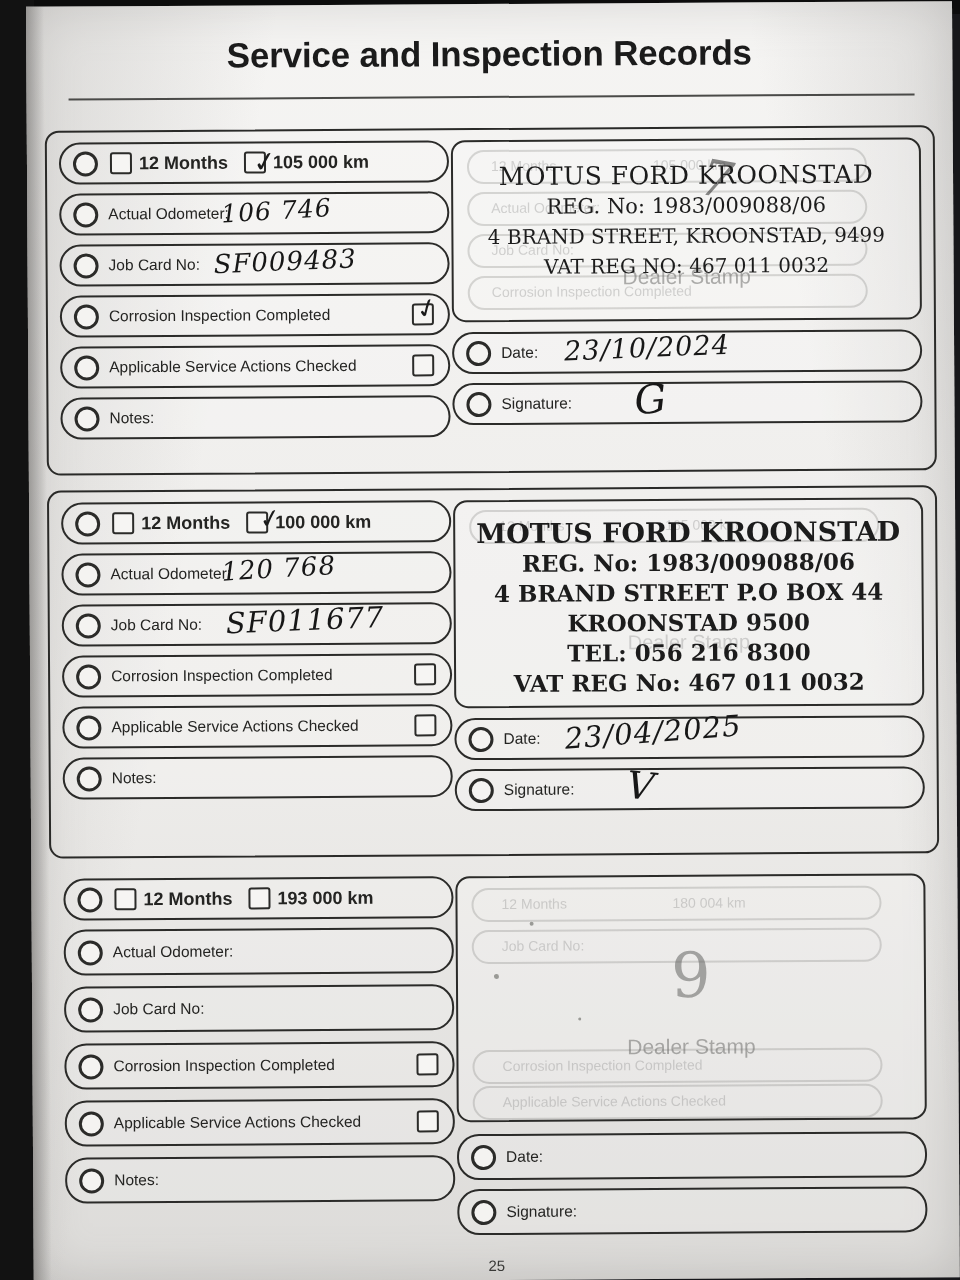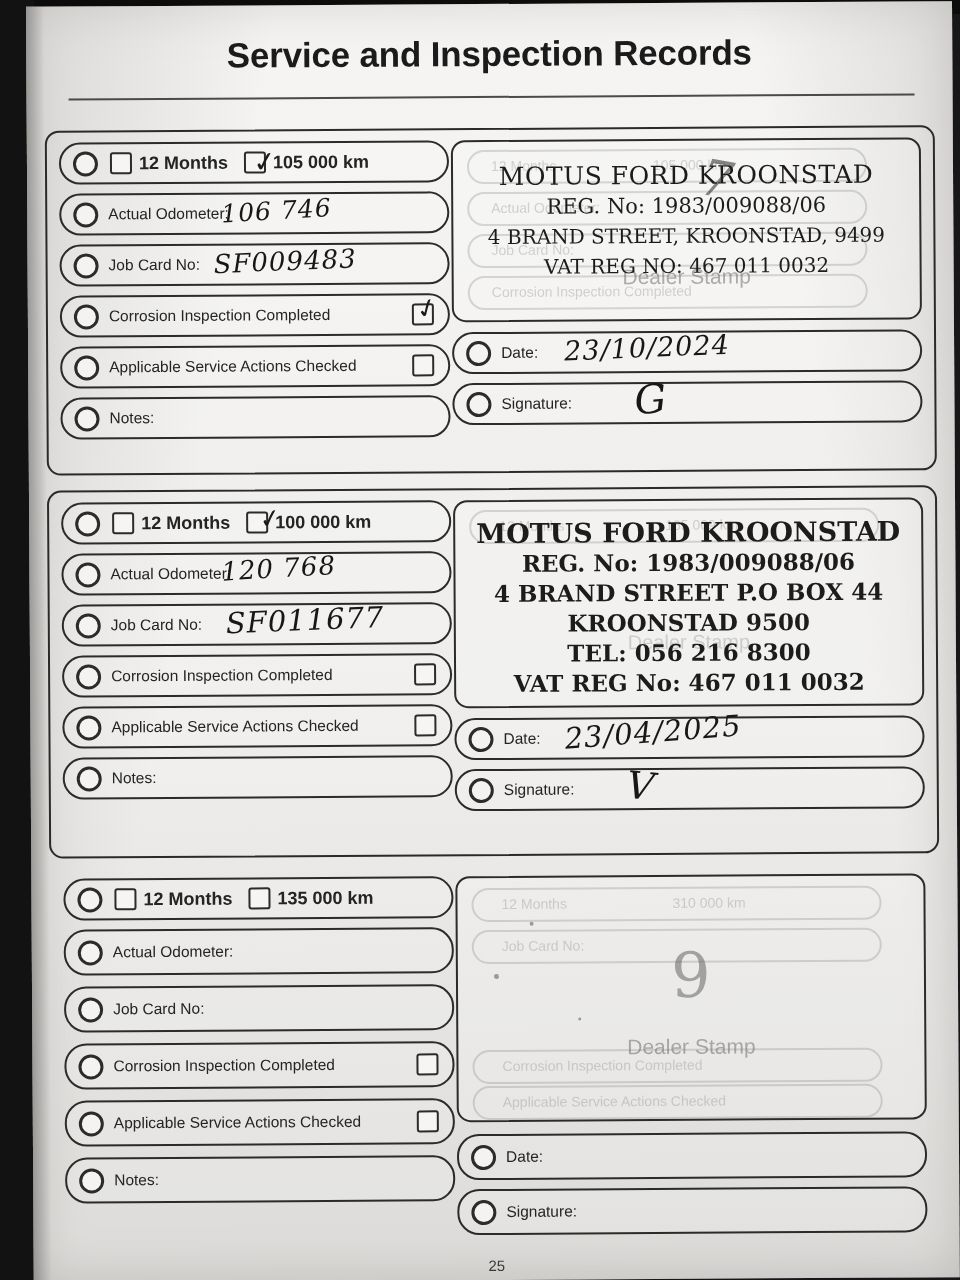--- a/index.html
+++ b/index.html
@@ -419,7 +419,7 @@
             <span class="checkbox"></span>
             <span class="pill-label bold">12 Months</span>
             <span class="checkbox" style="margin-left:16px;"></span>
-            <span class="pill-label bold">135 000 km</span>
+            <span class="pill-label bold">193 000 km</span>
           </div>
 
           <div class="pill" style="height:46px; margin-bottom:11px;">

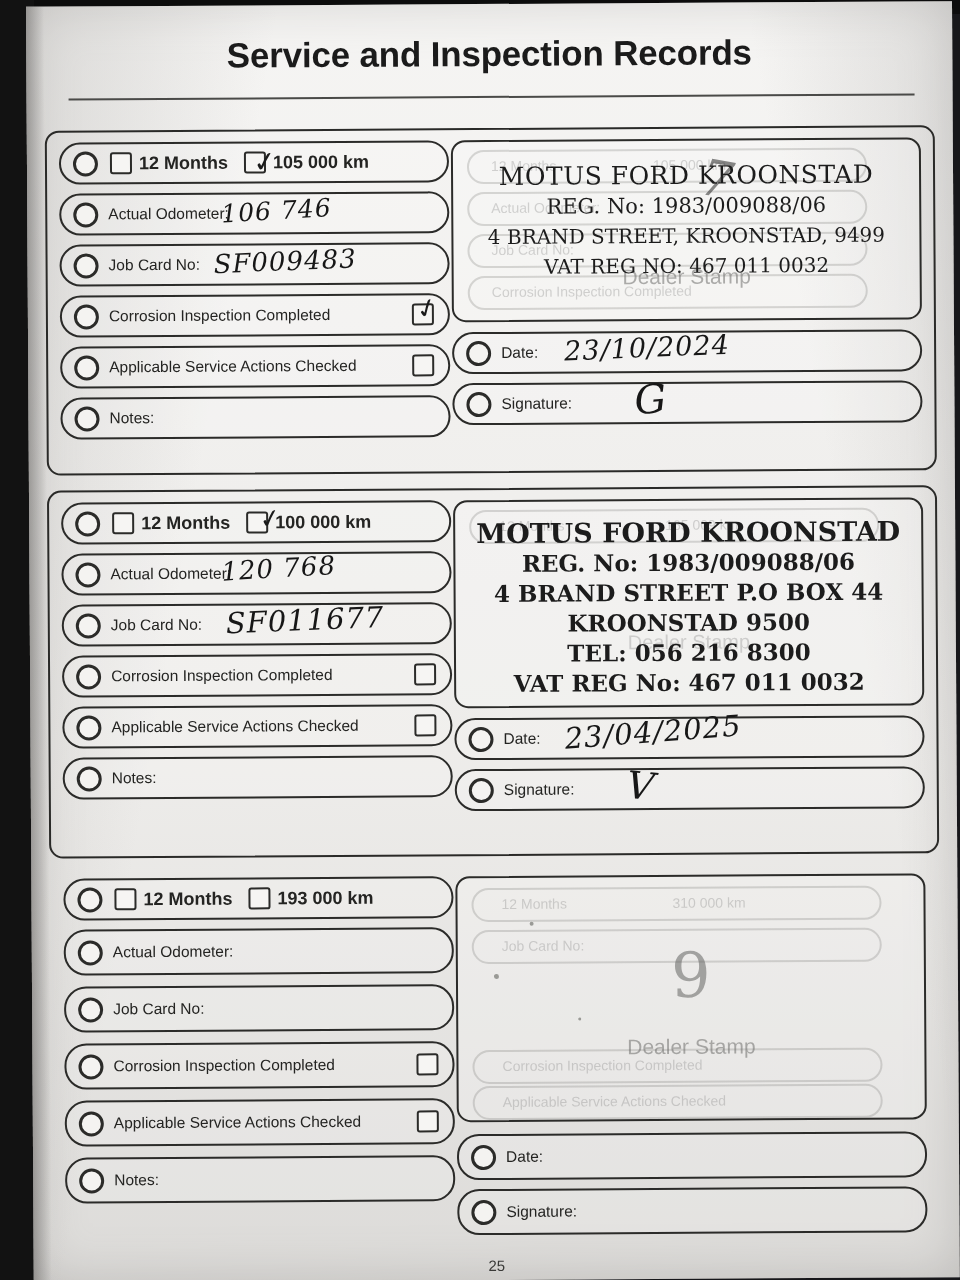--- a/index.html
+++ b/index.html
@@ -454,7 +454,7 @@
           <div class="stamp-box" style="height:246px;">
             <div class="ghost-pill" style="left:14px; top:10px; width:410px; height:34px;"></div>
             <div class="ghost" style="left:44px; top:18px;">12 Months</div>
-            <div class="ghost" style="left:215px; top:18px;">310 000 km</div>
+            <div class="ghost" style="left:215px; top:18px;">180 004 km</div>
             <div class="ghost-pill" style="left:14px; top:52px; width:410px; height:34px;"></div>
             <div class="ghost" style="left:44px; top:60px;">Job Card No:</div>
             <div class="ghost-pill" style="left:14px; top:172px; width:410px; height:34px;"></div>

